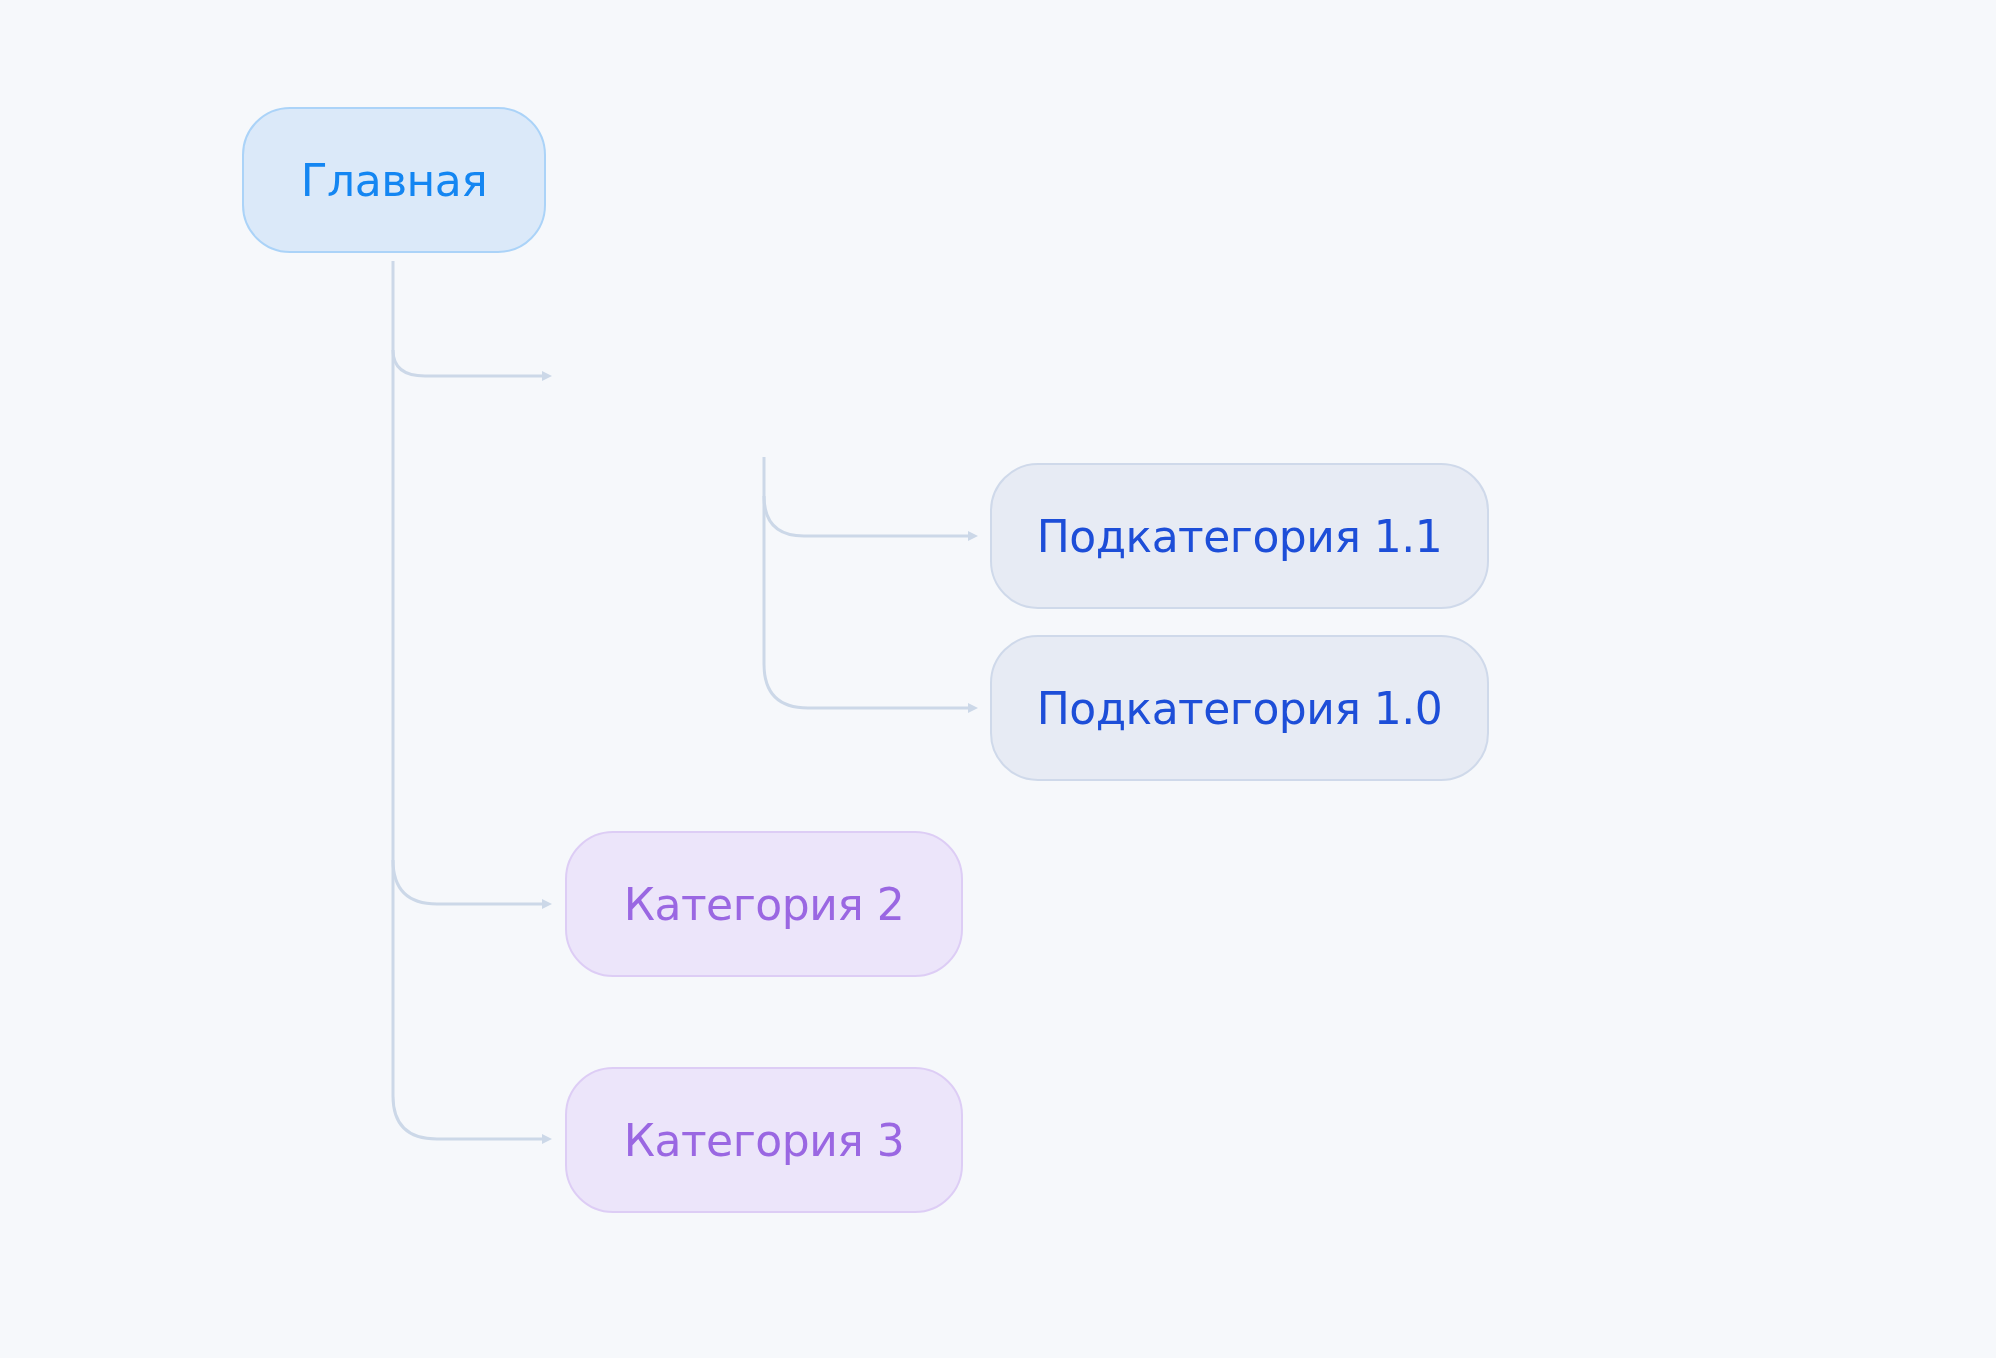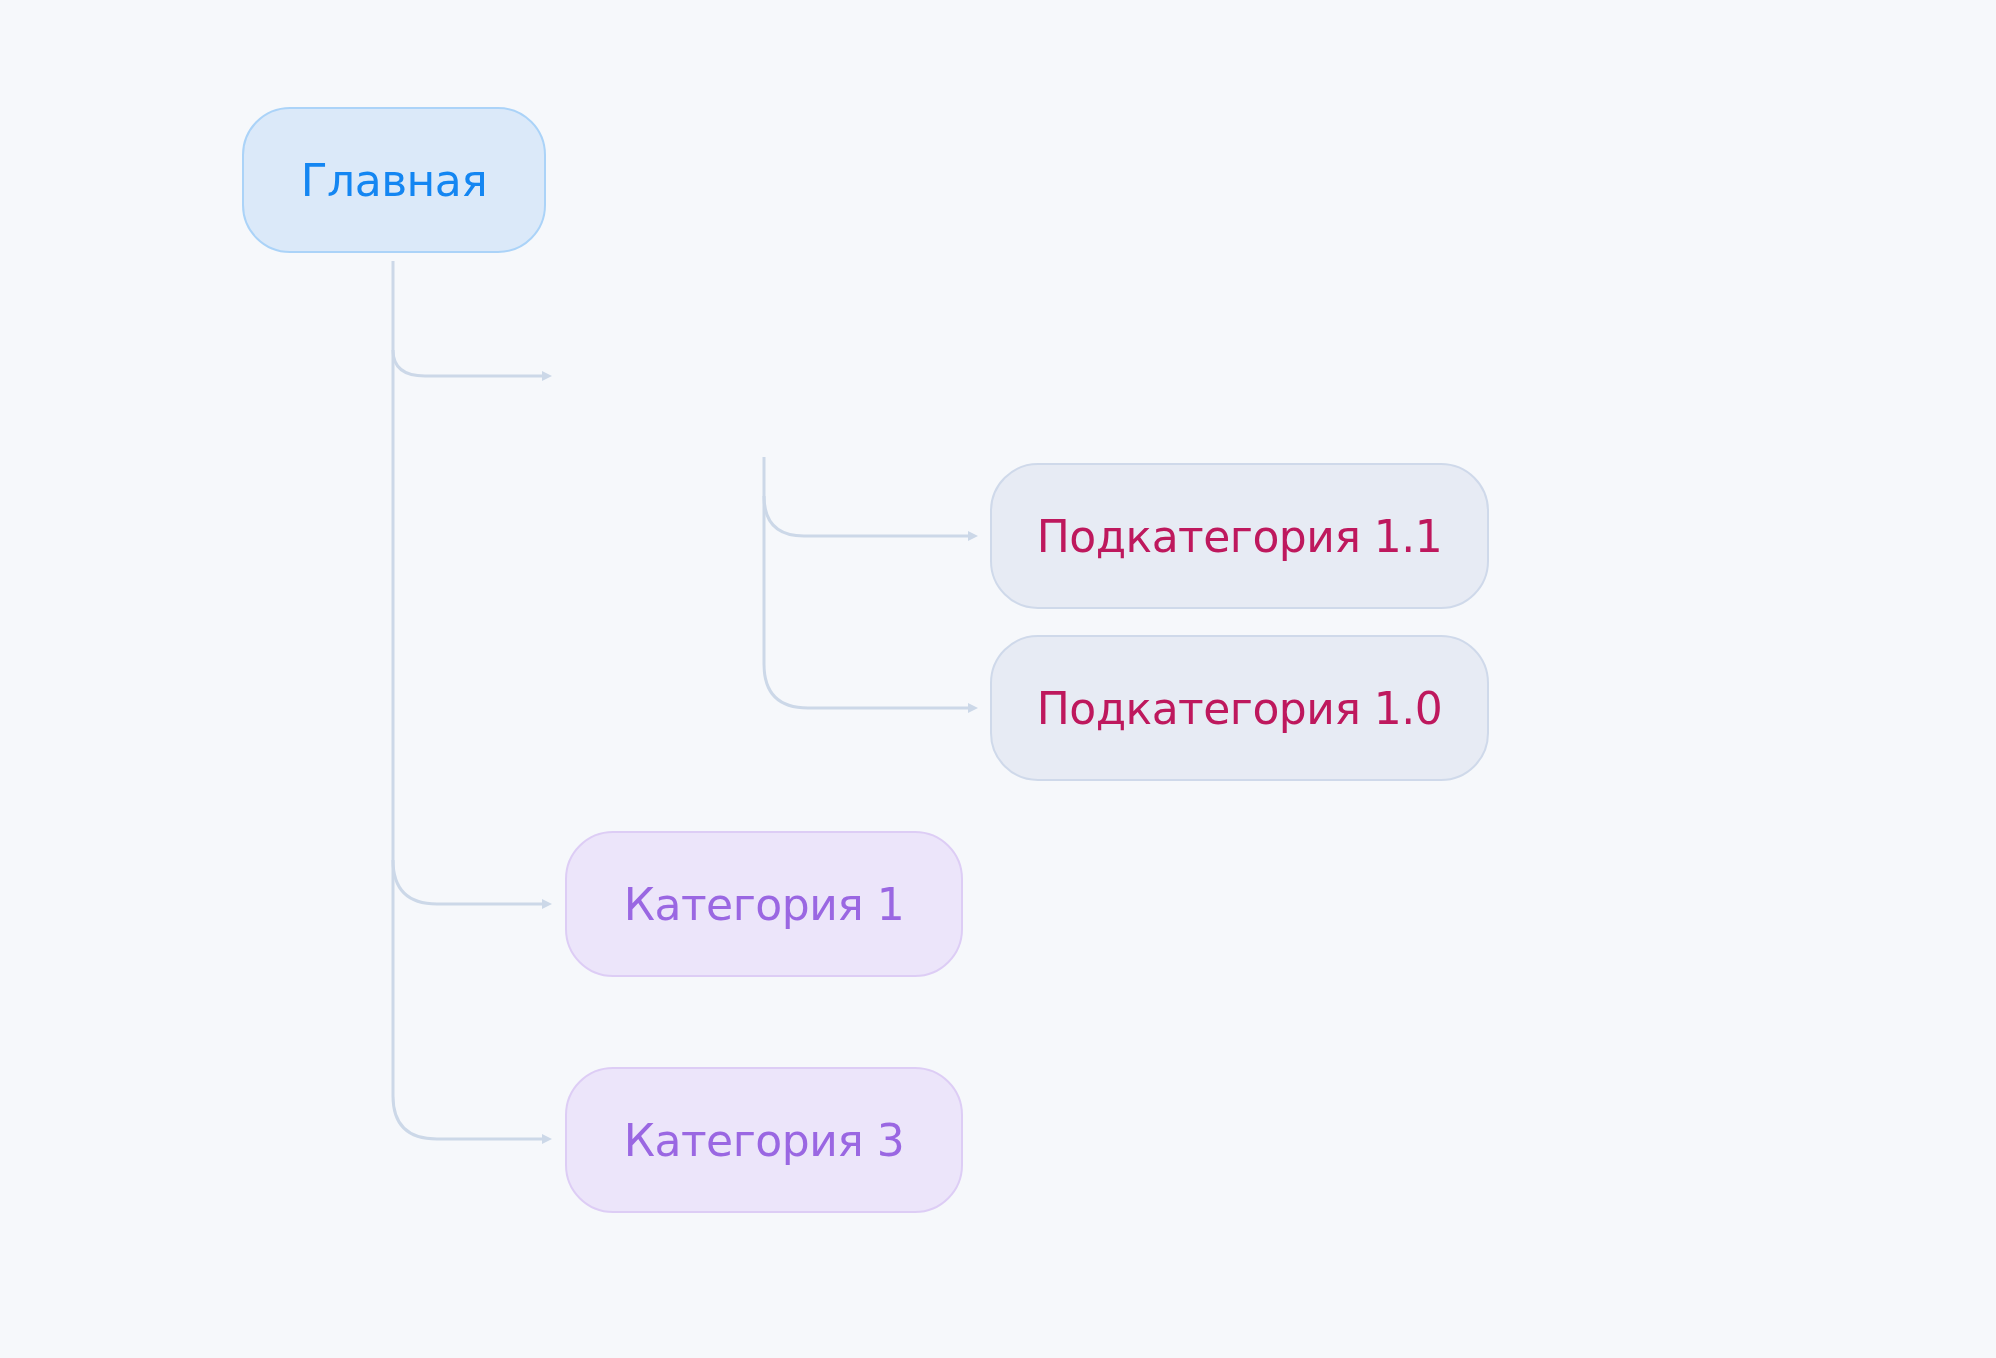--- a/index.html
+++ b/index.html
@@ -24,7 +24,7 @@
   }
   .node.root { background: #DBE9F9; border-color: #ABD3F8; color: #1486F2; }
   .node.cat  { background: #ECE5FA; border-color: #DDCDF5; color: #9A67E2; }
-  .node.sub  { background: #E7EBF4; border-color: #CFD9EA; color: #be185d; }
+  .node.sub  { background: #E7EBF4; border-color: #CFD9EA; color: #1d4ed8; }
 </style>
 </head>
 <body>

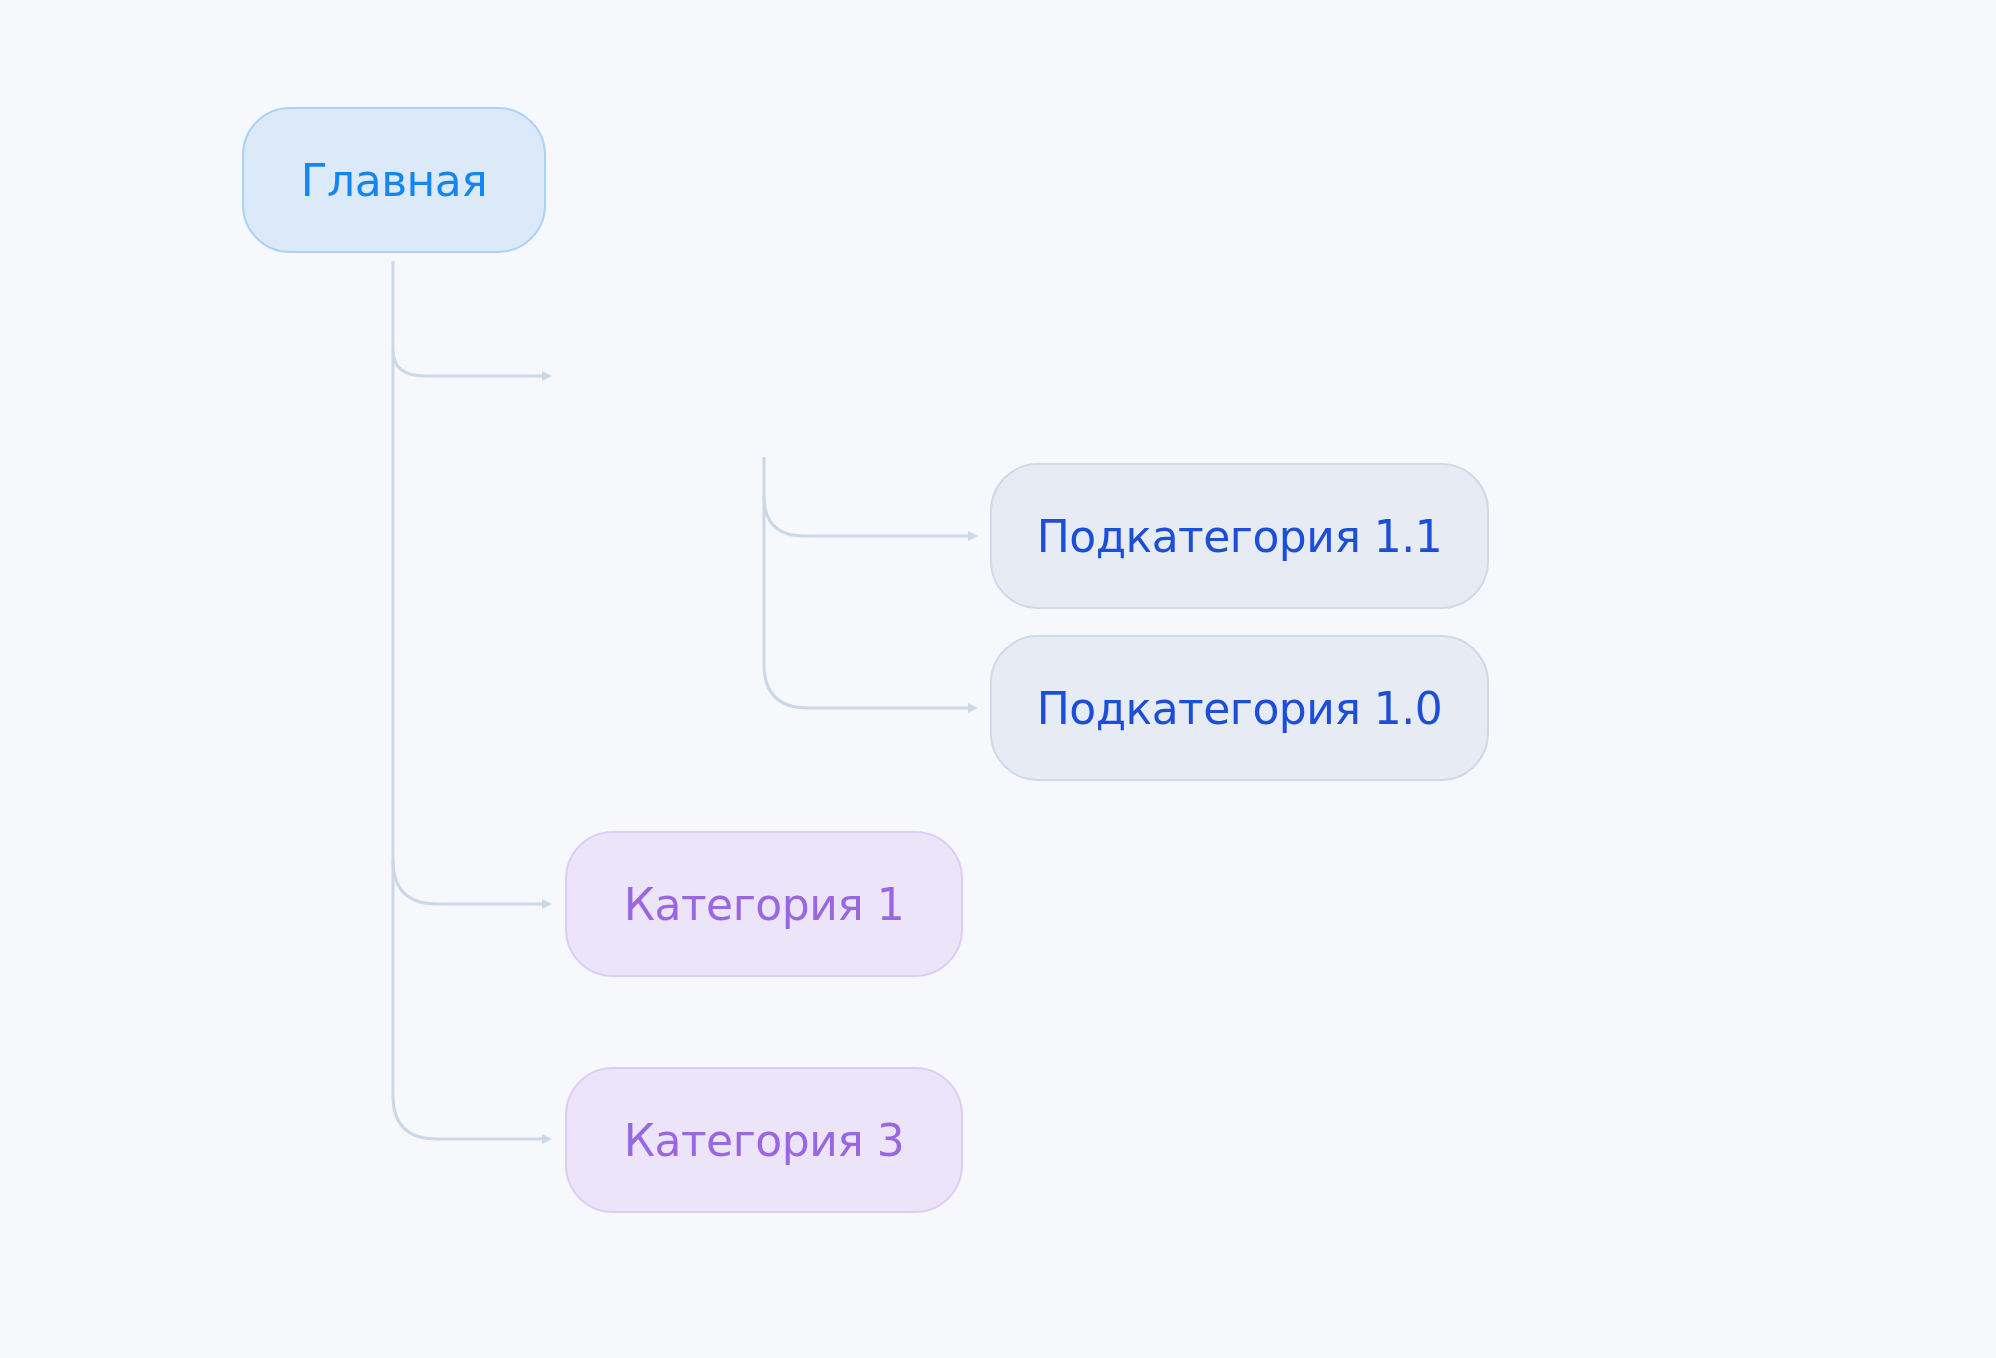--- a/index.html
+++ b/index.html
@@ -62,7 +62,7 @@
   </div>
 
   <div class="node cat" style="left:565px; top:831px; width:398px; height:146px;">
-    <span>Категория 1</span>
+    <span>Категория 2</span>
   </div>
 
   <div class="node cat" style="left:565px; top:1067px; width:398px; height:146px;">

